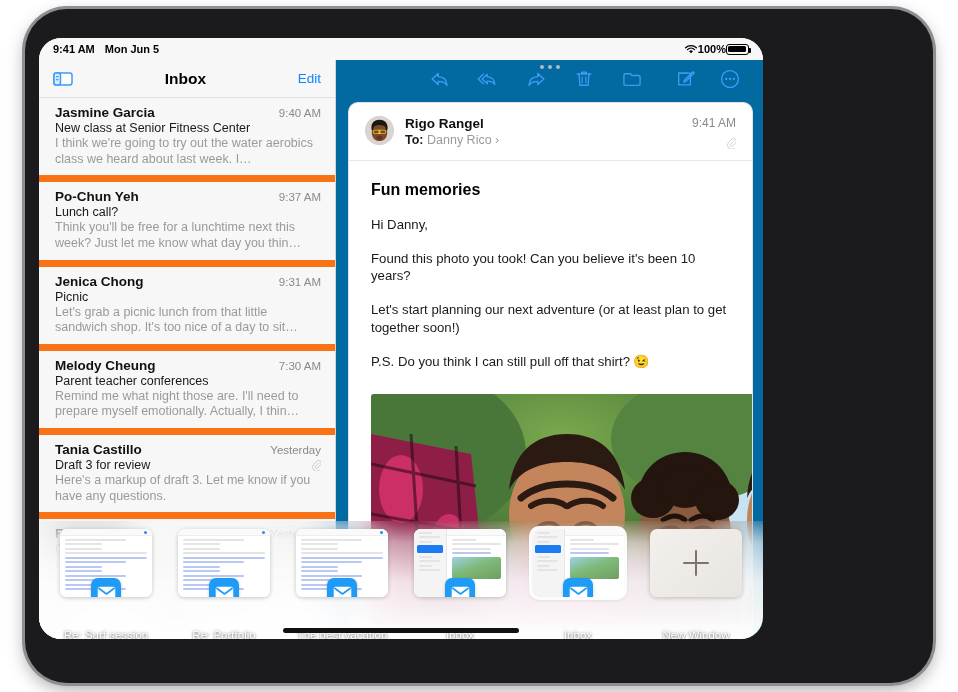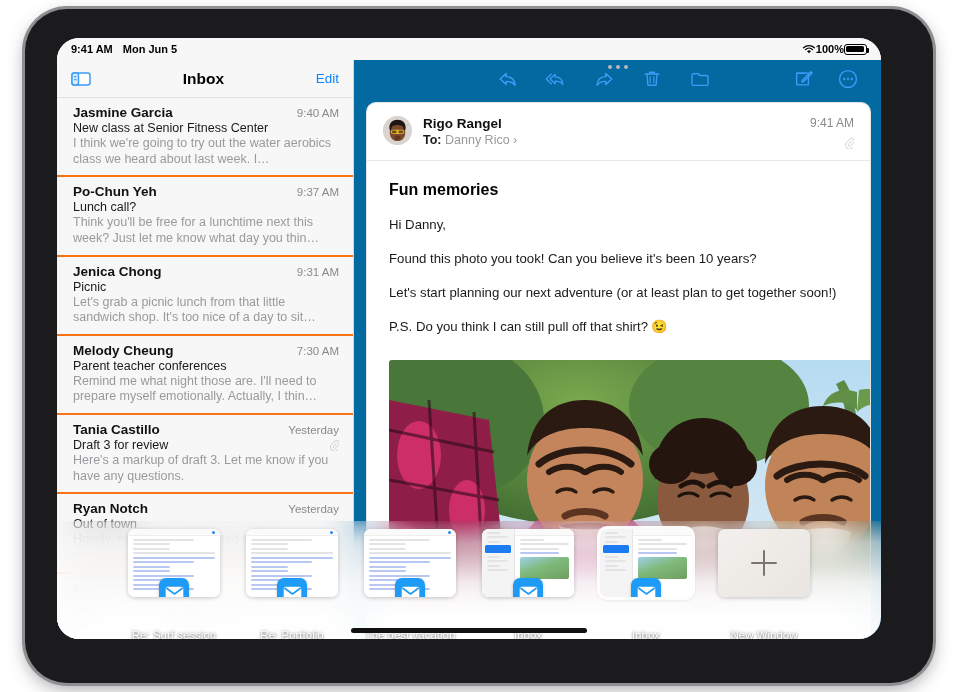--- a/index.html
+++ b/index.html
@@ -20,8 +20,8 @@
     padding: 0;
   }
   #screen {
-    position: absolute; left: 32px; top: 29px;
-    width: 824px; height: 601px;
+    position: absolute; left: 14px; top: 29px;
+    width: 724px; height: 601px;
     background: #ffffff;
     border-radius: 22px;
     overflow: hidden;

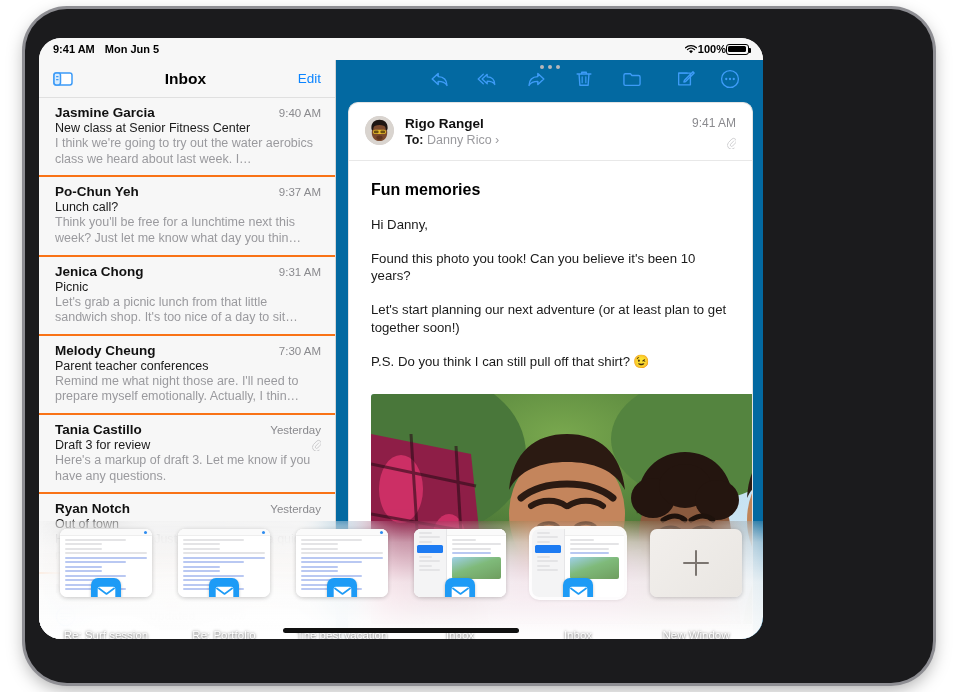--- a/index.html
+++ b/index.html
@@ -74,7 +74,7 @@
   .edit-btn { font-size: 13.5px; color: #0a84ff; }
 
   .mailrow {
-    padding: 7px 14px 8px 16px; border-bottom: 2px solid #f97316;
+    padding: 7px 14px 8px 16px; border-bottom: 7px solid #f97316;
     background: #f7f7f7; cursor: default;
   }
   .mailrow .r1 { display: flex; align-items: baseline; }

